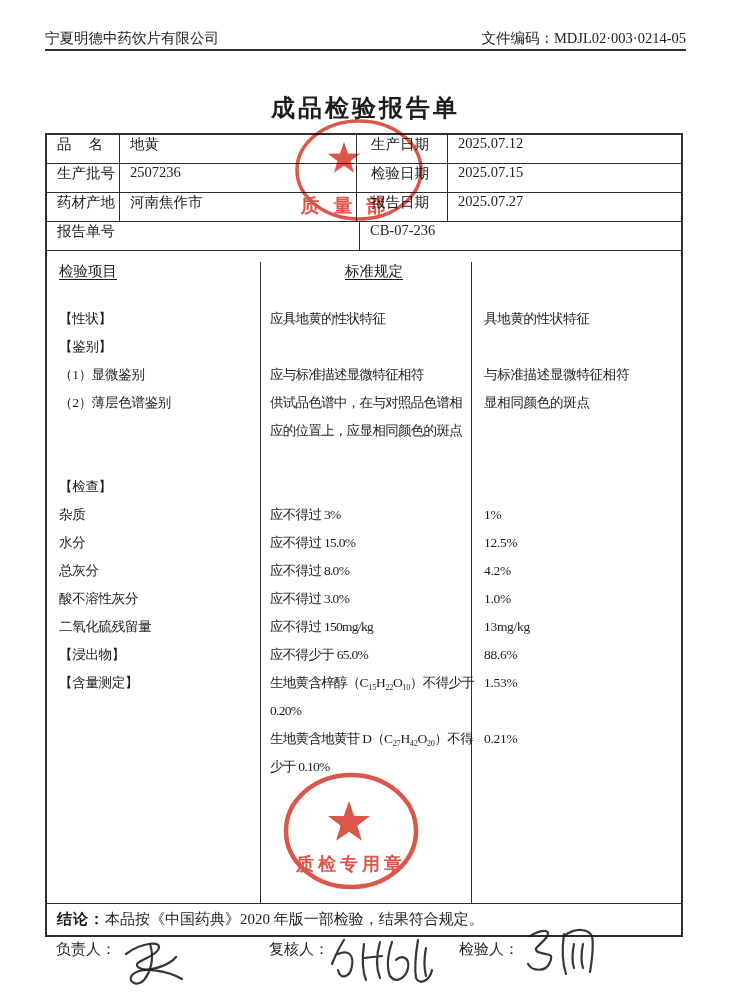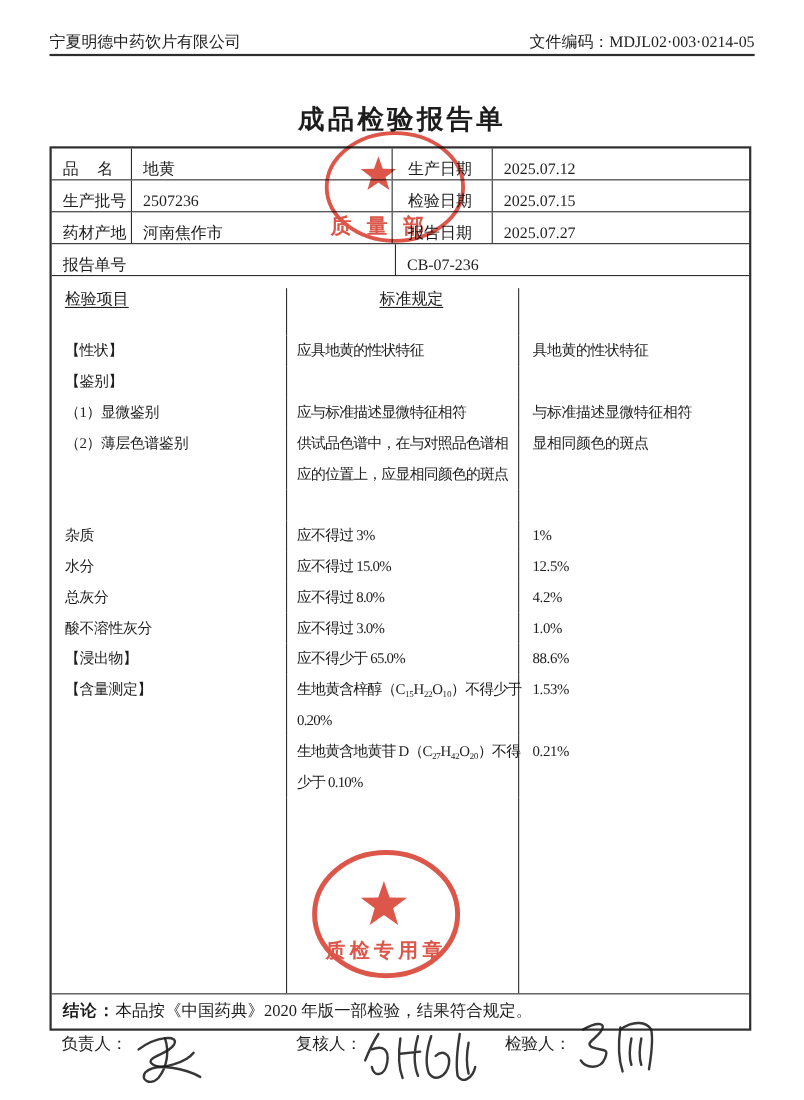--- a/index.html
+++ b/index.html
@@ -20,7 +20,7 @@
        border:2px solid #2e2e2e;box-sizing:border-box;display:flex;flex-direction:column;}
   .info-row{display:flex;height:29px;border-bottom:1px solid #2e2e2e;
        box-sizing:border-box;font-size:14.5px;align-items:center;flex:none;}
-  .ic{box-sizing:border-box;height:100%;display:flex;align-items:flex-end;
+  .ic{box-sizing:border-box;height:100%;display:flex;align-items:flex-start;
        border-right:1px solid #2e2e2e;padding-left:10px;flex:none;}
   .ic.last{border-right:none;flex:1;}
   .w-label1{width:73px;}

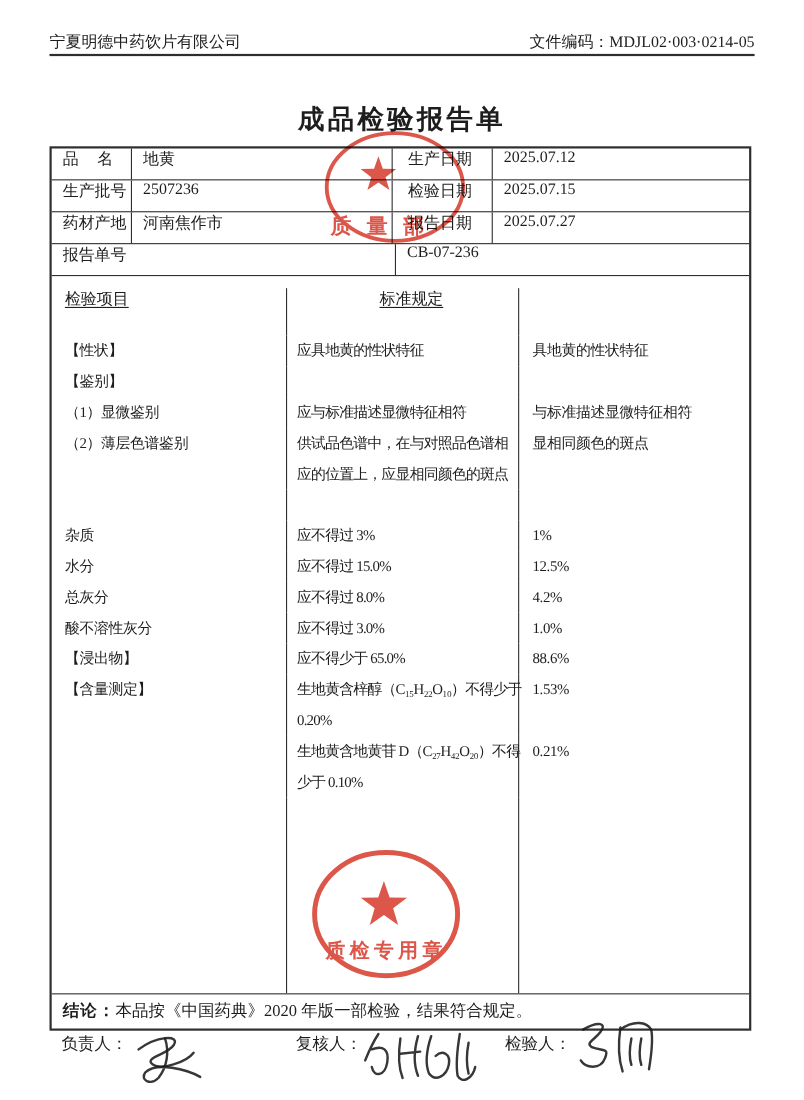--- a/index.html
+++ b/index.html
@@ -161,6 +161,17 @@
         </div>
         <div class="insp-row">
           <div class="cell c1">
+            <div class="line">【检查】</div>
+          </div>
+          <div class="cell c2">
+            <div class="line">&nbsp;</div>
+          </div>
+          <div class="cell c3">
+            <div class="line">&nbsp;</div>
+          </div>
+        </div>
+        <div class="insp-row">
+          <div class="cell c1">
             <div class="line">杂质</div>
           </div>
           <div class="cell c2">

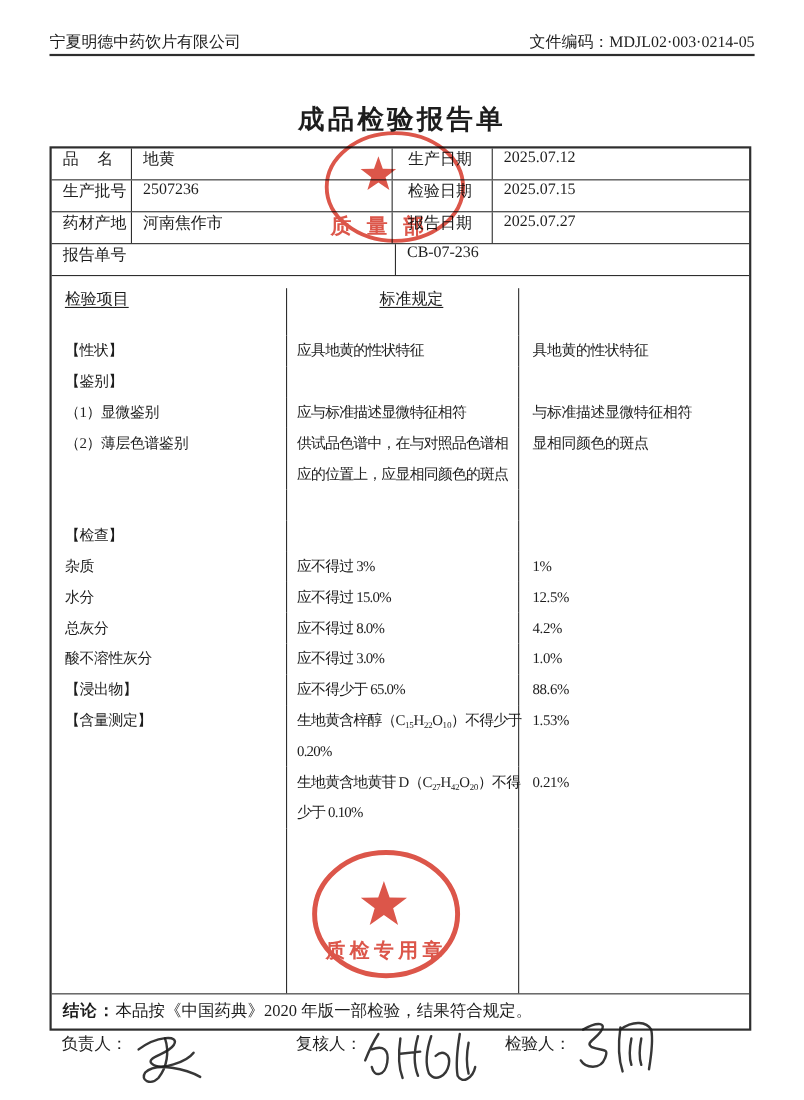--- a/index.html
+++ b/index.html
@@ -216,6 +216,17 @@
         </div>
         <div class="insp-row">
           <div class="cell c1">
+            <div class="line">二氧化硫残留量</div>
+          </div>
+          <div class="cell c2">
+            <div class="line">应不得过 150mg/kg</div>
+          </div>
+          <div class="cell c3">
+            <div class="line">13mg/kg</div>
+          </div>
+        </div>
+        <div class="insp-row">
+          <div class="cell c1">
             <div class="line">【浸出物】</div>
           </div>
           <div class="cell c2">

